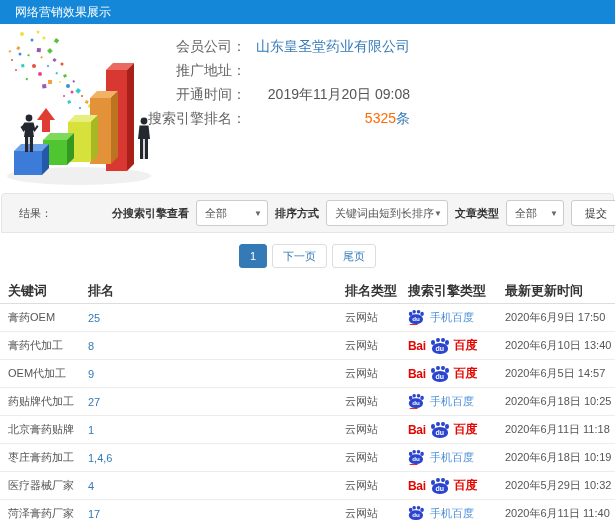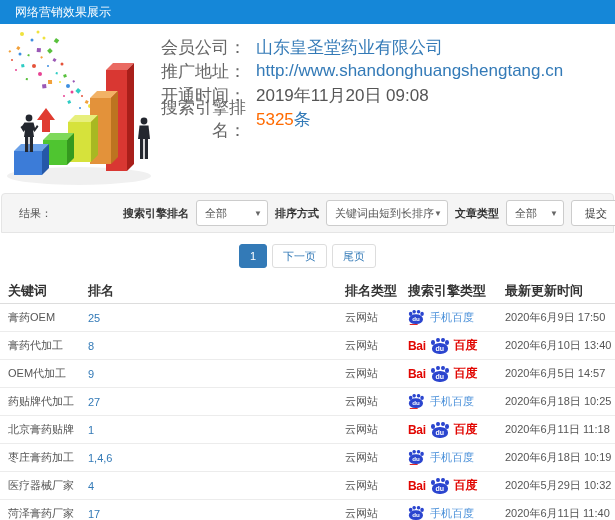--- a/index.html
+++ b/index.html
@@ -14,7 +14,7 @@
   .info-section{position:relative;height:169px;background:#fff;}
   .illustration{position:absolute;left:4px;top:2px;width:178px;height:165px;}
   .info-fields{position:absolute;left:128px;top:11px;}
-  .info-row{display:flex;align-items:center;height:24px;font-size:17px;}
+  .info-row{display:flex;align-items:center;height:24px;font-size:14px;justify-content:space-between;}
   .info-label{width:118px;text-align:right;color:#666;}
   .info-value{margin-left:10px;color:#555;}
   a.link{color:#337ab7;text-decoration:none;}

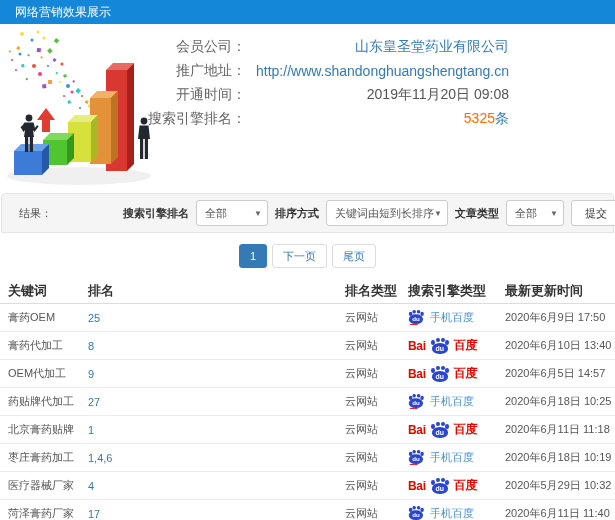--- a/index.html
+++ b/index.html
@@ -186,7 +186,6 @@
     </div>
     <div class="info-row">
       <span class="info-label">推广地址：</span>
-      <a class="link info-value" href="#">http://www.shandonghuangshengtang.cn</a>
     </div>
     <div class="info-row">
       <span class="info-label">开通时间：</span>

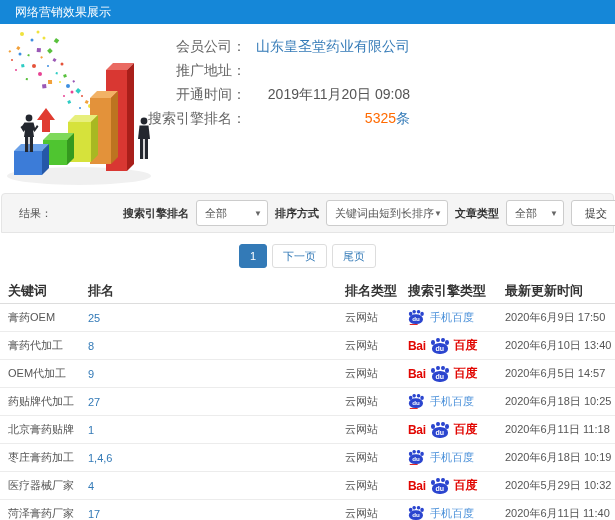--- a/index.html
+++ b/index.html
@@ -203,7 +203,7 @@
 <div class="filter-bar">
   <span class="result-label">结果：</span>
   <div class="filter-controls">
-    <span class="filter-label">搜索引擎排名</span>
+    <span class="filter-label">分搜索引擎查看</span>
     <div class="select sel-engine">
       <span>全部</span>
       <span class="caret">▼</span>

